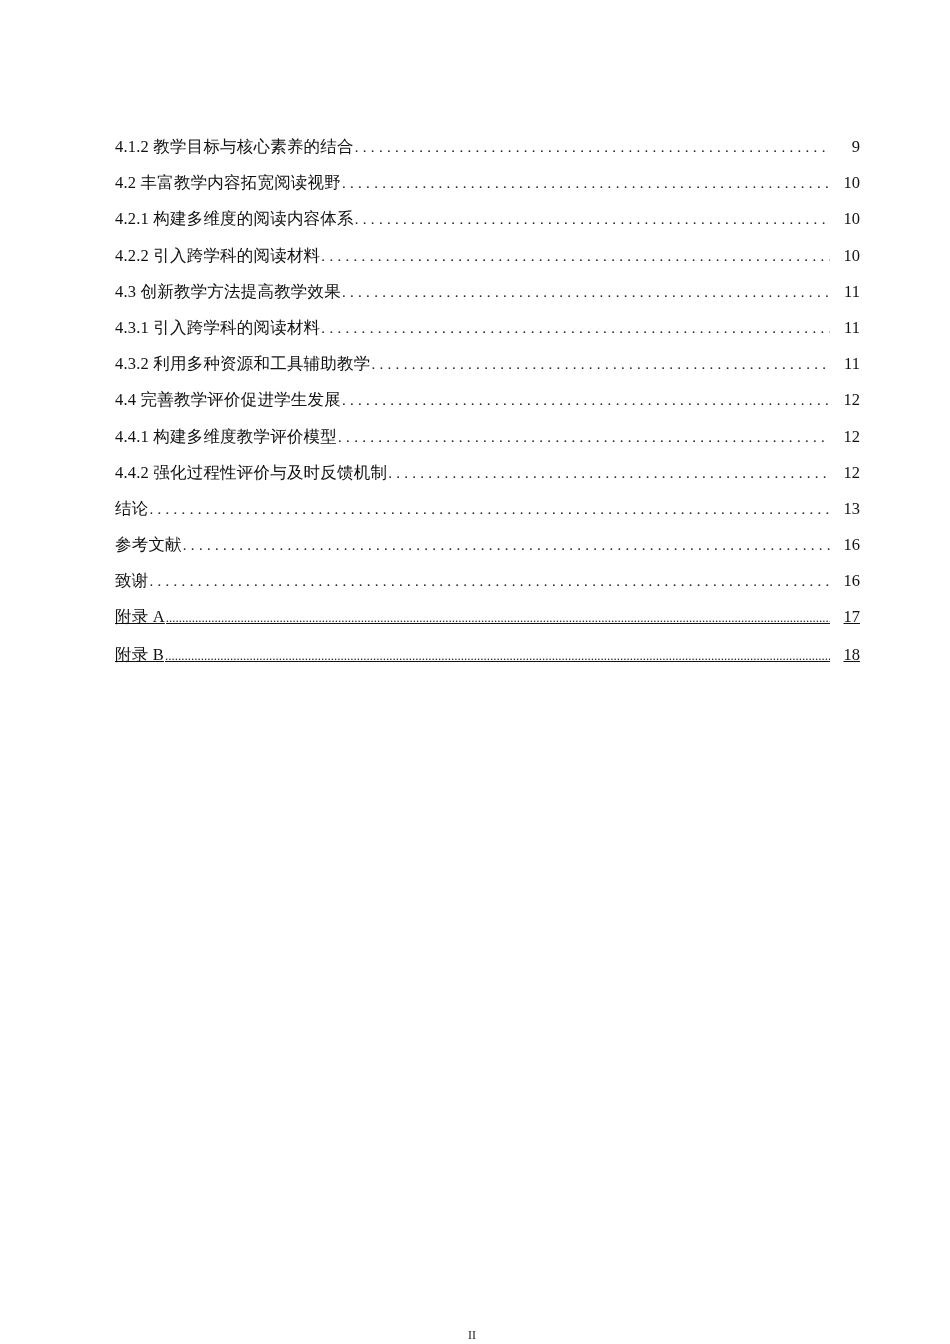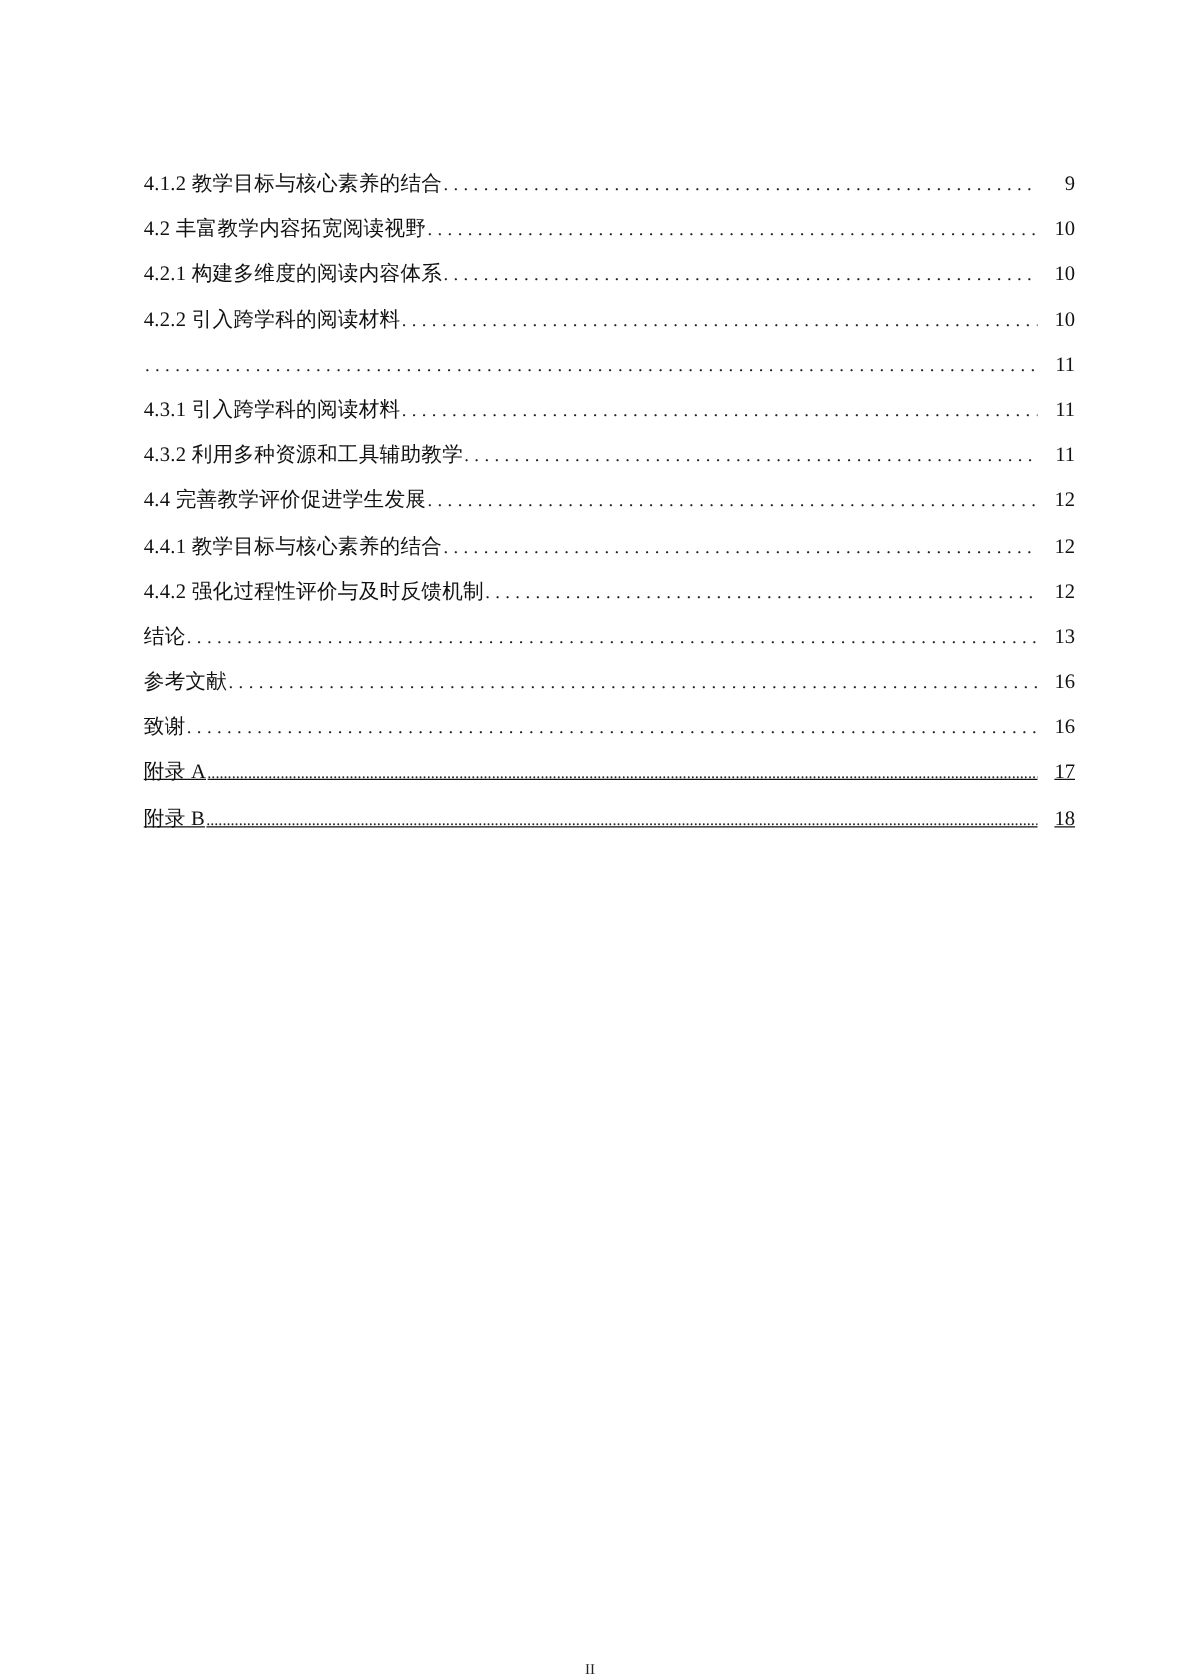--- a/index.html
+++ b/index.html
@@ -90,6 +90,7 @@
     <span class="toc-page">10</span>
   </div>
   <div class="toc-row">
+    <span class="toc-title">4.3 创新教学方法提高教学效果</span>
     <span class="toc-leader">................................................................................................................</span>
     <span class="toc-page">11</span>
   </div>

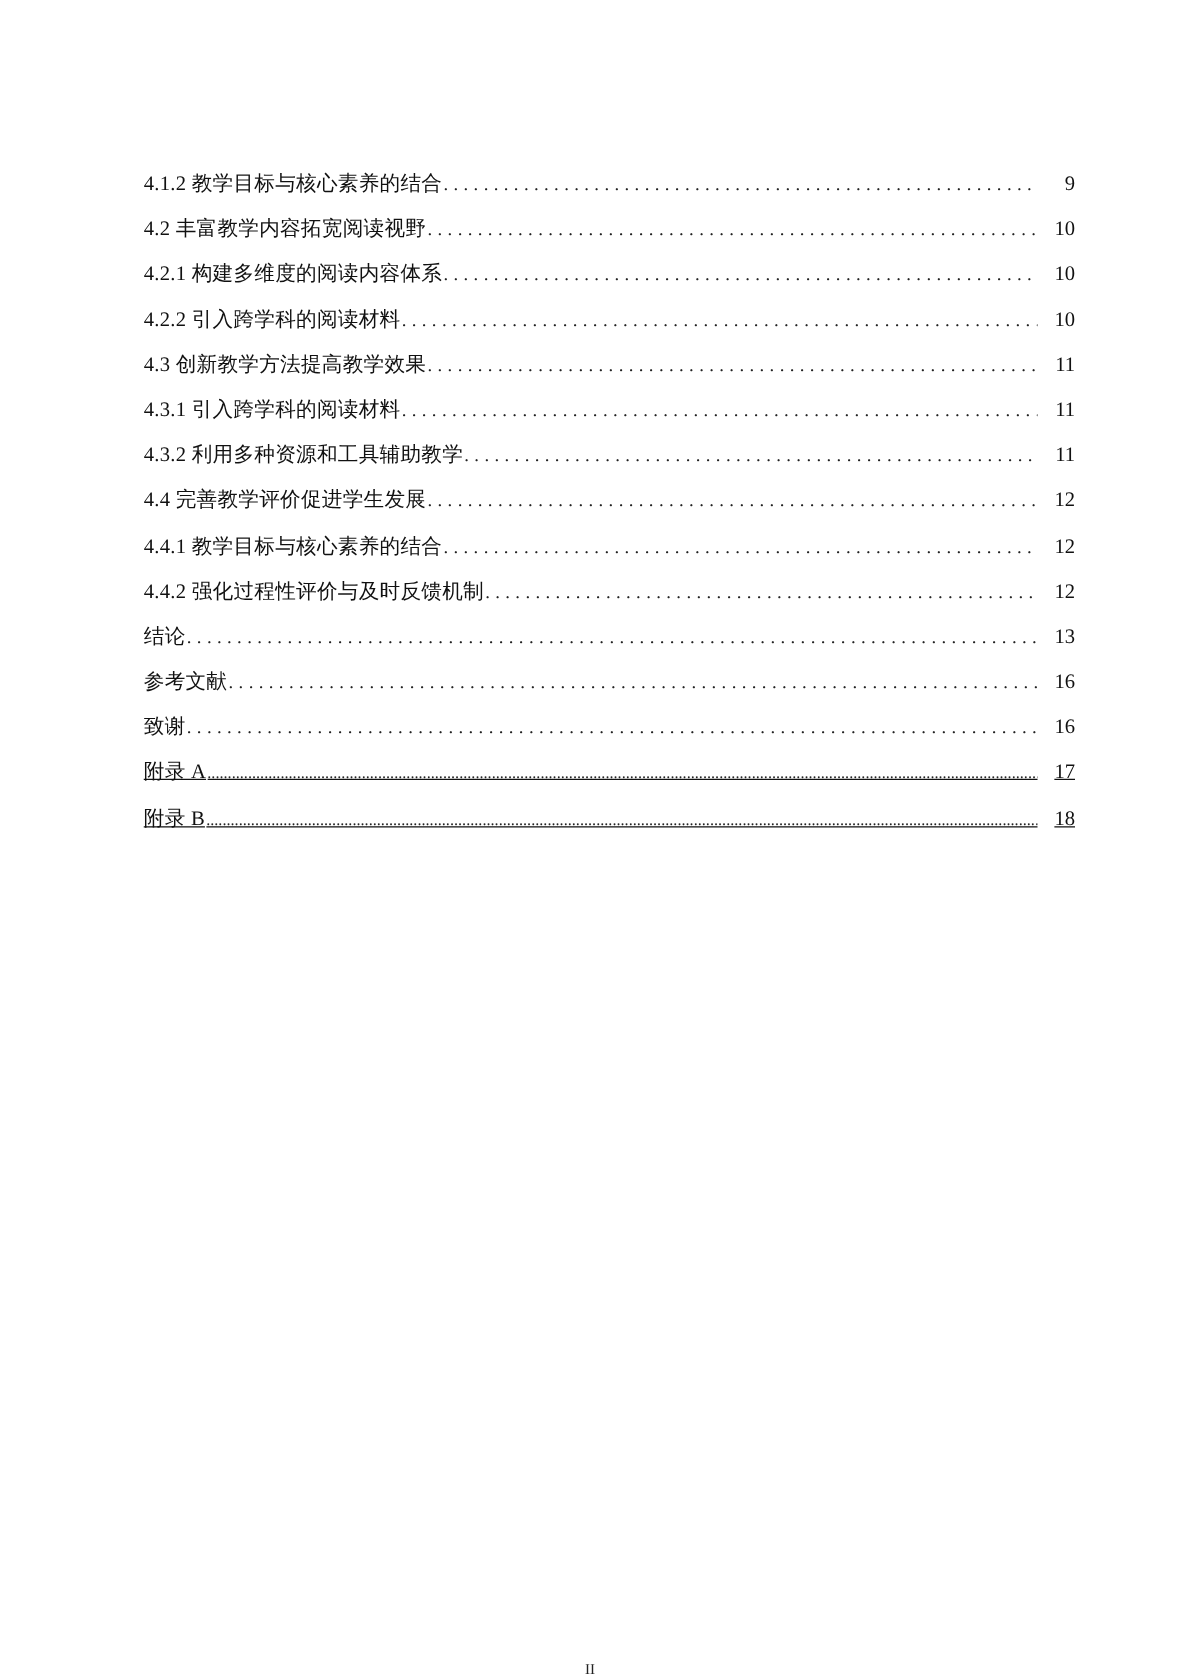--- a/index.html
+++ b/index.html
@@ -110,7 +110,7 @@
     <span class="toc-page">12</span>
   </div>
   <div class="toc-row">
-    <span class="toc-title">4.4.1  教学目标与核心素养的结合</span>
+    <span class="toc-title">4.4.1  构建多维度教学评价模型</span>
     <span class="toc-leader">................................................................................................................</span>
     <span class="toc-page">12</span>
   </div>

